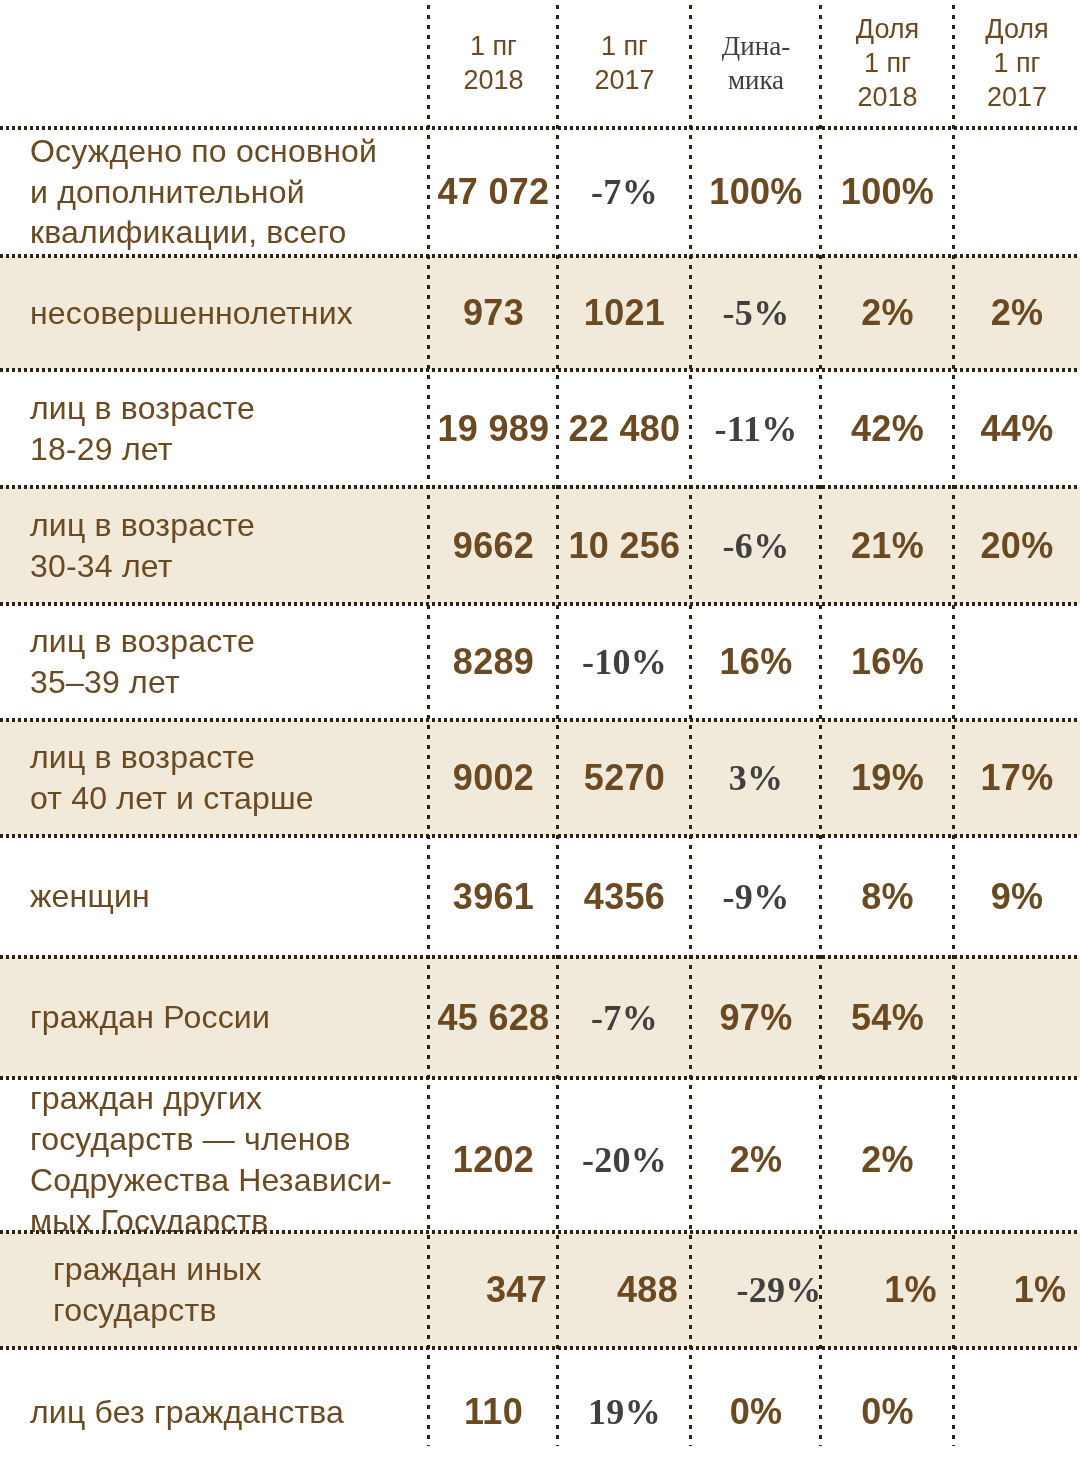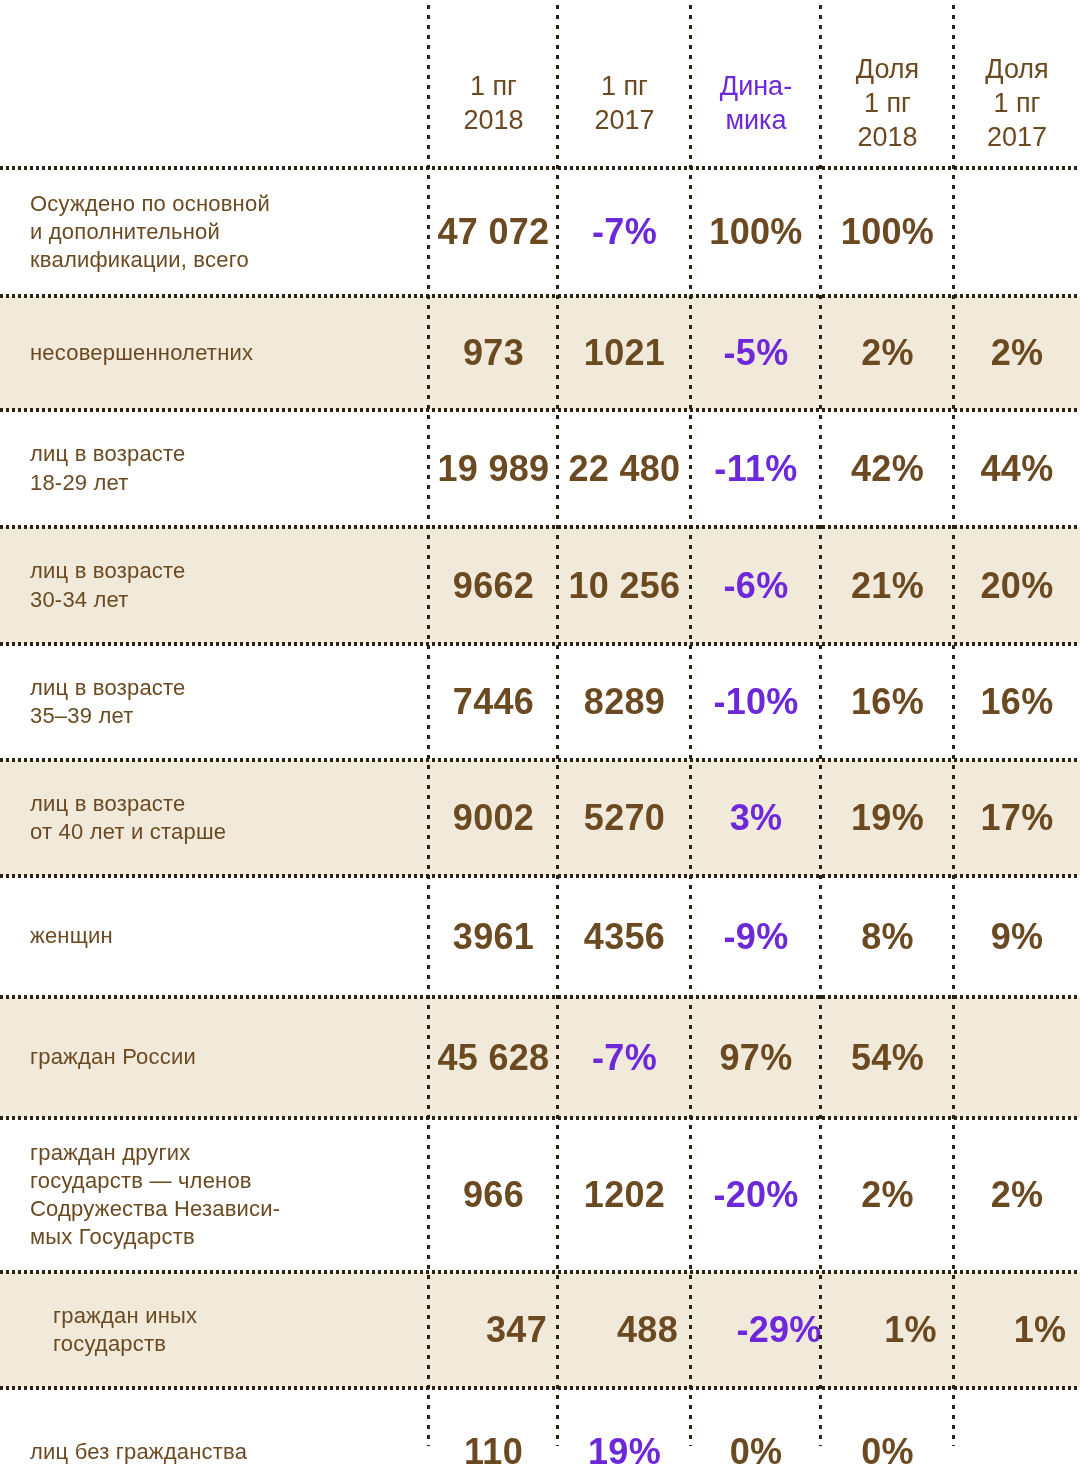--- a/index.html
+++ b/index.html
@@ -22,7 +22,7 @@
   .row.shaded { background: #f1e9da; }
 
   
-  .row:nth-of-type(1)  { height: 128px; margin-top: 40px; } 
+  .row:nth-of-type(1)  { height: 128px; } 
   .row:nth-of-type(2)  { height: 128px; }
   .row:nth-of-type(3)  { height: 114px; }
   .row:nth-of-type(4)  { height: 117px; }

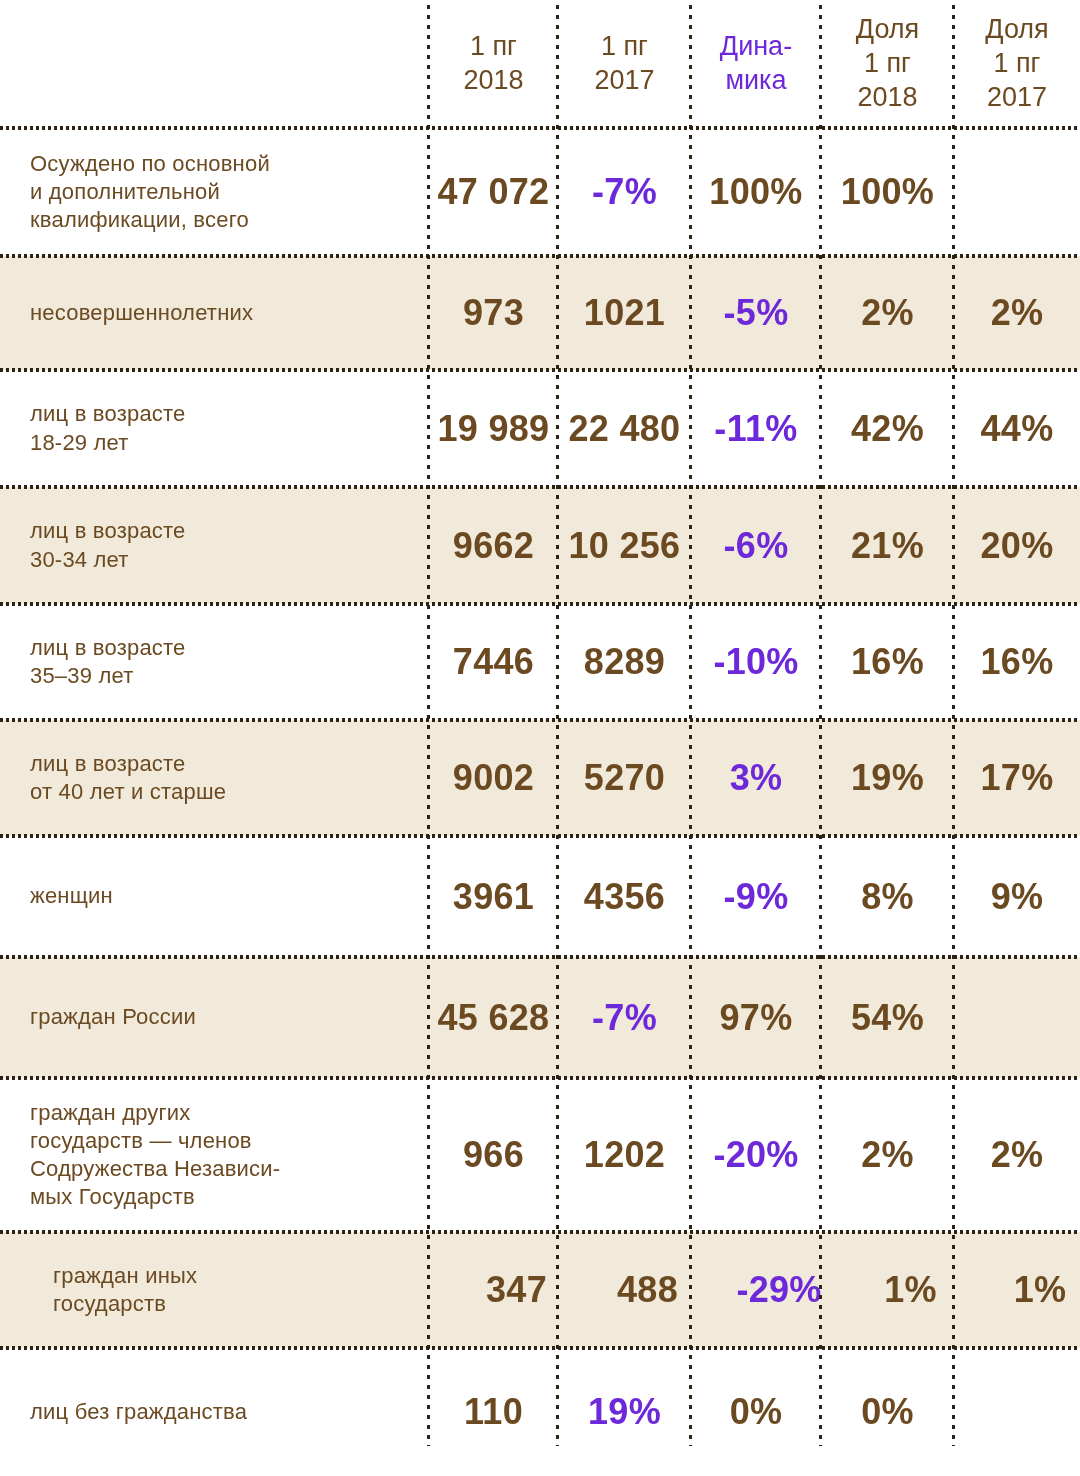--- a/index.html
+++ b/index.html
@@ -89,7 +89,7 @@
     letter-spacing: 0.3px;
   }
 
-  .red { color: #6d28d9; }
+  .red { color: #404040; font-family: Liberation Serif, serif; }
 </style>
 </head>
 <body>

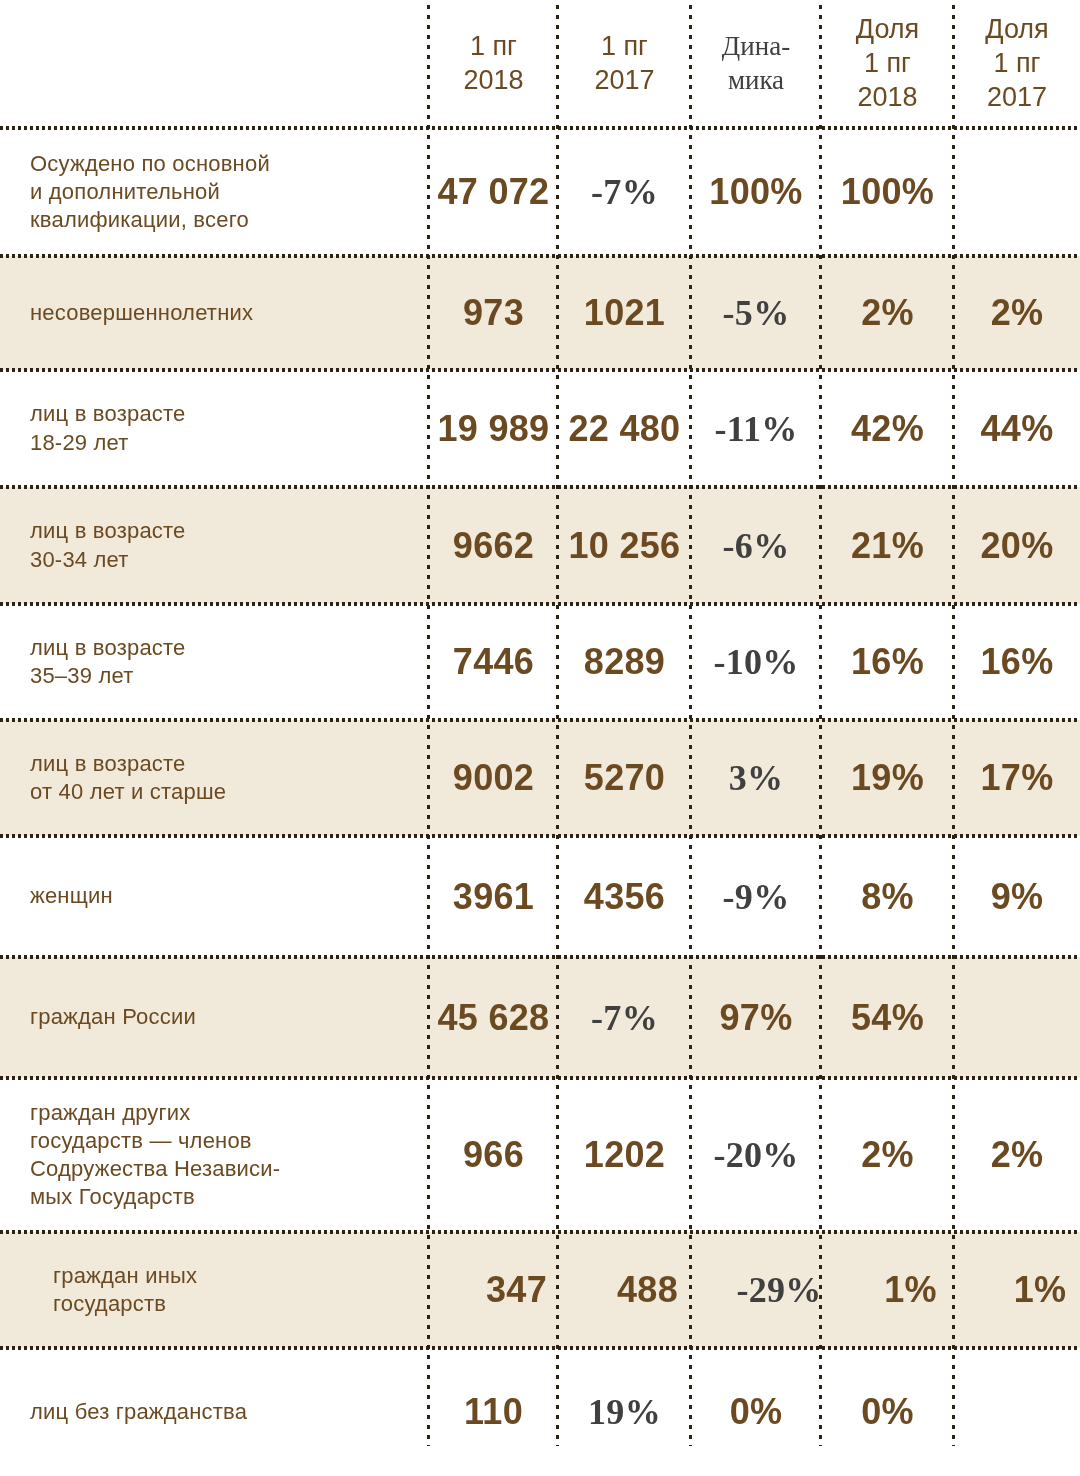--- a/index.html
+++ b/index.html
@@ -72,7 +72,7 @@
     justify-content: flex-start;
     text-align: left;
     padding-left: 30px;
-    font-size: 22px;
+    font-size: 32px;
     line-height: 1.28;
     letter-spacing: 0.2px;
   }

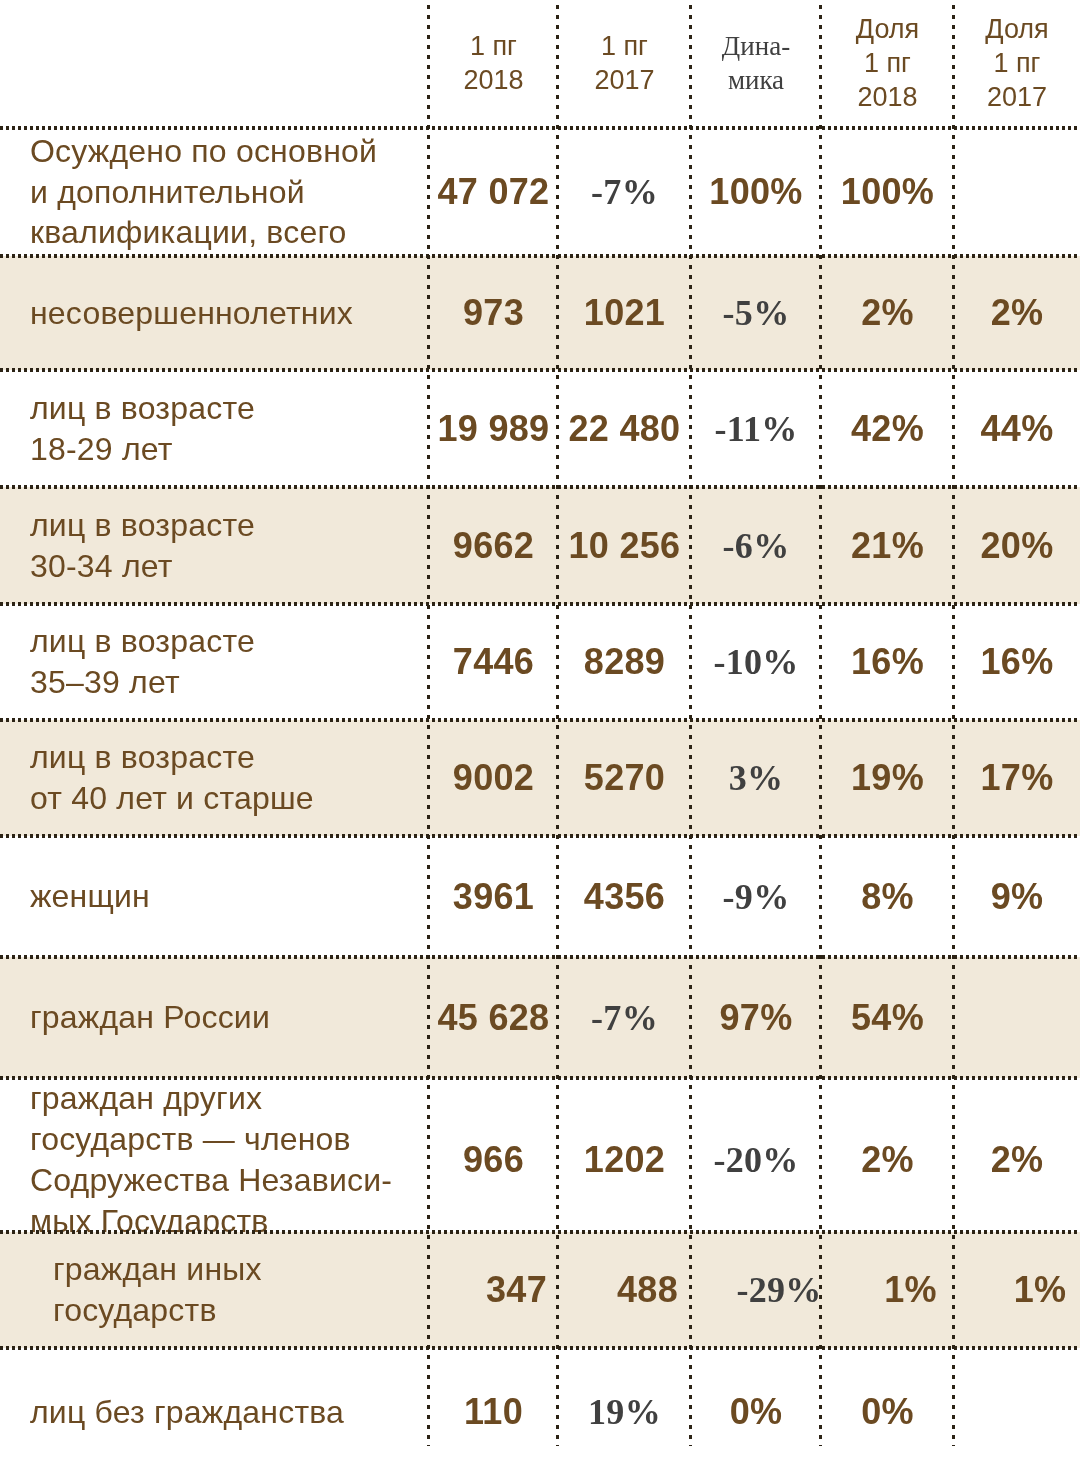--- a/index.html
+++ b/index.html
@@ -154,7 +154,6 @@
   <div class="row">
     <div class="cell label-cell">лиц в возрасте
 35–39 лет</div>
-    <div class="cell num-cell">7446</div>
     <div class="cell num-cell">8289</div>
     <div class="cell num-cell red">-10%</div>
     <div class="cell num-cell">16%</div>

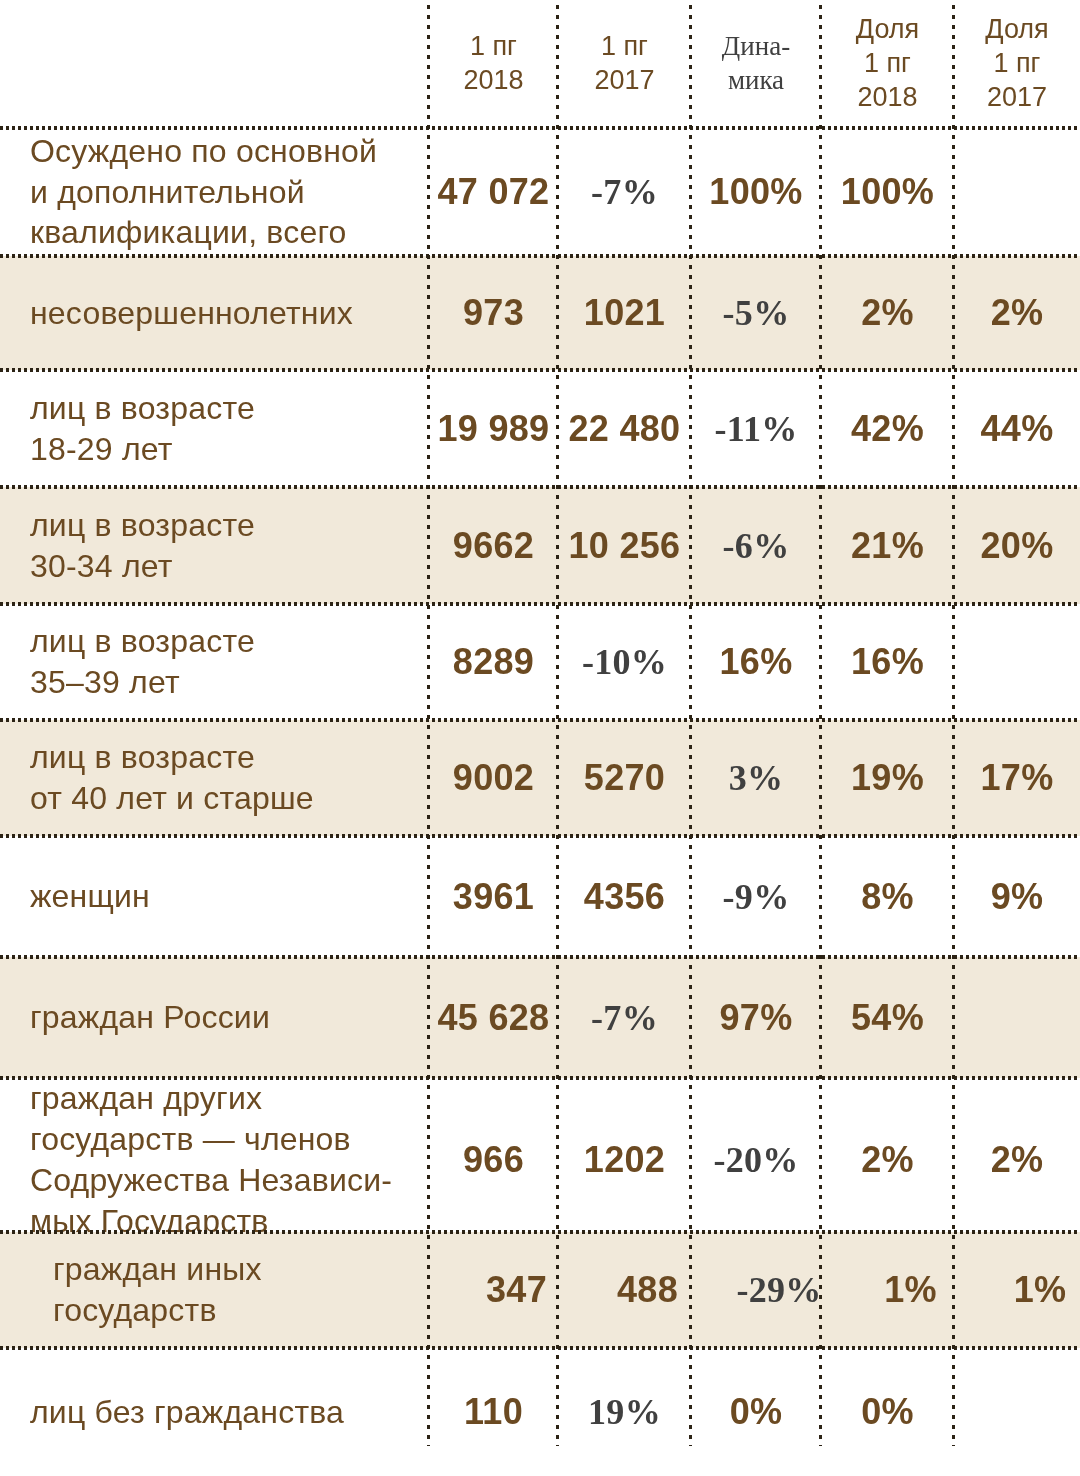--- a/index.html
+++ b/index.html
@@ -192,7 +192,6 @@
 государств — членов
 Содружества Независи-
 мых Государств</div>
-    <div class="cell num-cell">966</div>
     <div class="cell num-cell">1202</div>
     <div class="cell num-cell red">-20%</div>
     <div class="cell num-cell">2%</div>

